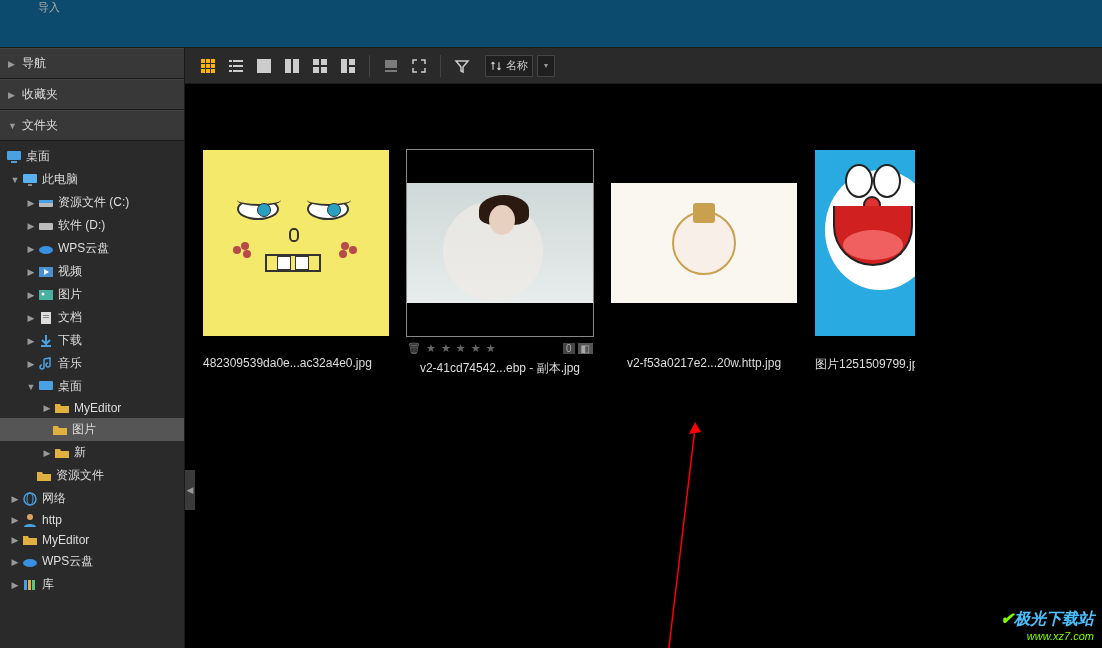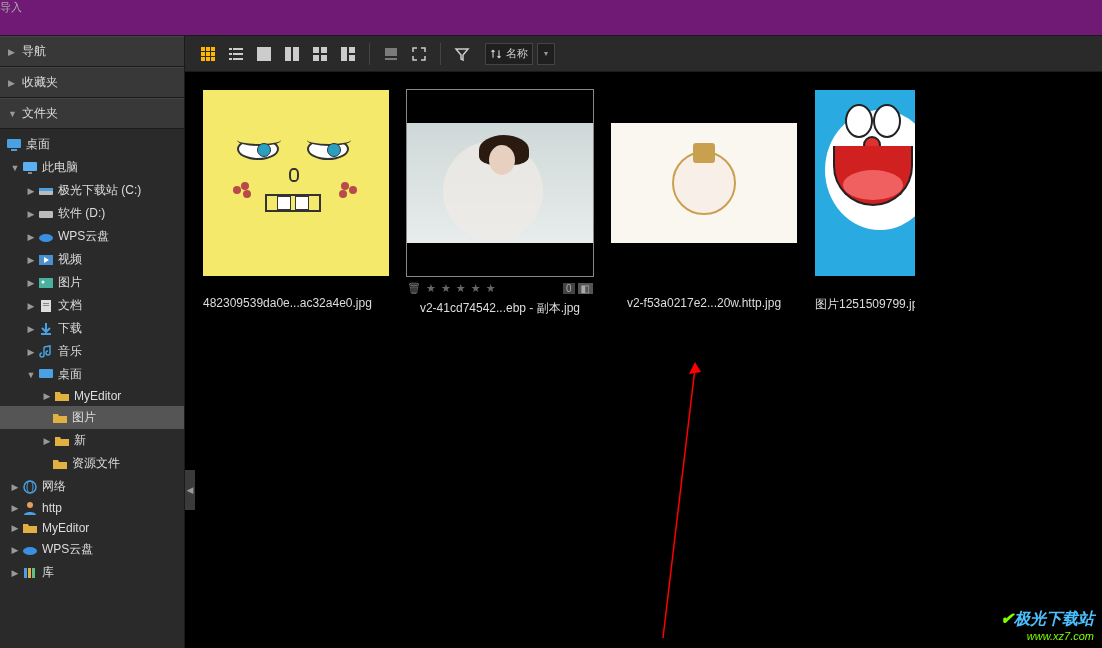--- a/index.html
+++ b/index.html
@@ -6,7 +6,7 @@
 body { background: #000; color: #ccc; font-size: 12px; width: 1102px; height: 648px; overflow: hidden; position: relative; }
 
 .app { display: flex; flex-direction: column; height: 100%; }
-.top-area { height: 36px; background: #701a75; border-bottom: 1px solid #1a1a1a; display: flex; align-items: flex-start; }
+.top-area { height: 48px; background: #0c4a6e; border-bottom: 1px solid #1a1a1a; display: flex; align-items: flex-start; padding-left: 38px; }
 .import-btn { display: flex; flex-direction: column; align-items: center; color: #aaa; font-size: 11px; cursor: pointer; }
 
 .main-row { display: flex; flex: 1; min-height: 0; }

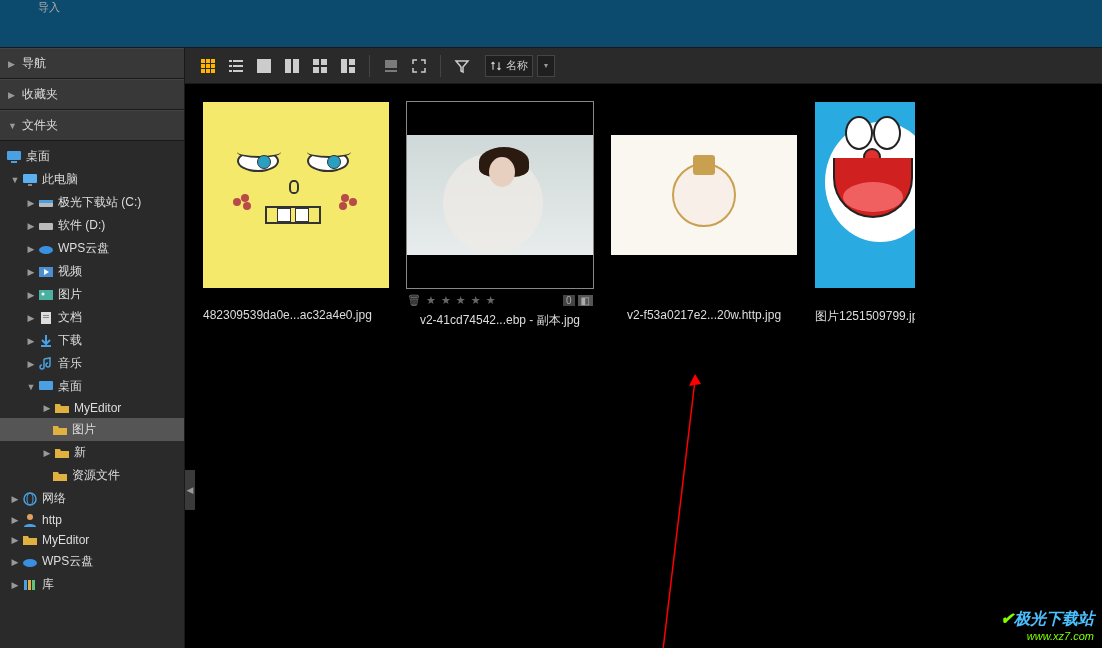--- a/index.html
+++ b/index.html
@@ -21,7 +21,7 @@
 .tree-arrow { width: 10px; font-size: 9px; color: #999; margin-right: 2px; display: inline-block; text-align: center; }
 .tree-icon { width: 16px; height: 14px; margin-right: 4px; display: inline-flex; align-items: center; justify-content: center; }
 
-.content { flex: 1; display: flex; flex-direction: column; background: #000; min-width: 0; }
+.content { flex: 1; display: flex; flex-direction: column; background: #000; min-width: 0; gap: 48px; }
 .toolbar { height: 36px; background: #2a2a2a; border-bottom: 1px solid #1a1a1a; display: flex; align-items: center; padding: 0 10px; gap: 2px; }
 .tb-btn { width: 26px; height: 26px; display: inline-flex; align-items: center; justify-content: center; cursor: pointer; color: #ccc; border-radius: 2px; }
 .tb-btn.active { color: #ffb400; }

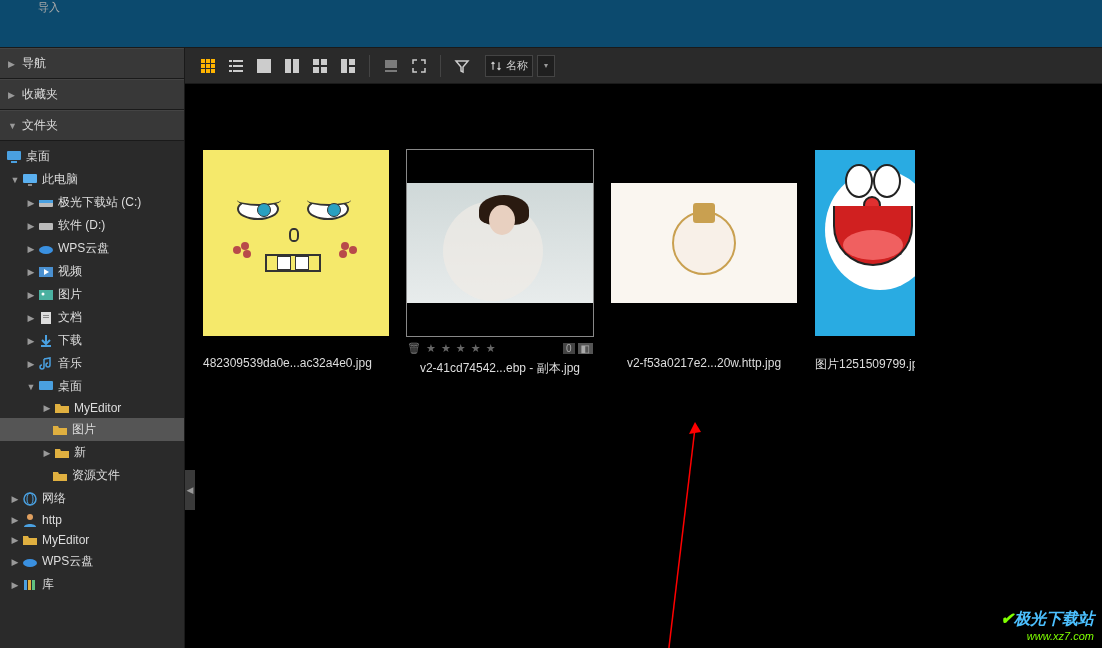--- a/index.html
+++ b/index.html
@@ -144,7 +144,7 @@
                 <rect x="1" y="5" width="14" height="3" fill="#4aa0e0"></rect>
               </svg>
             </span>
-          <span>极光下载站 (C:)</span>
+          <span>资源文件 (C:)</span>
         </div>
         <div class="tree-item" style="padding-left:26px">
           <span class="tree-arrow">▶</span>

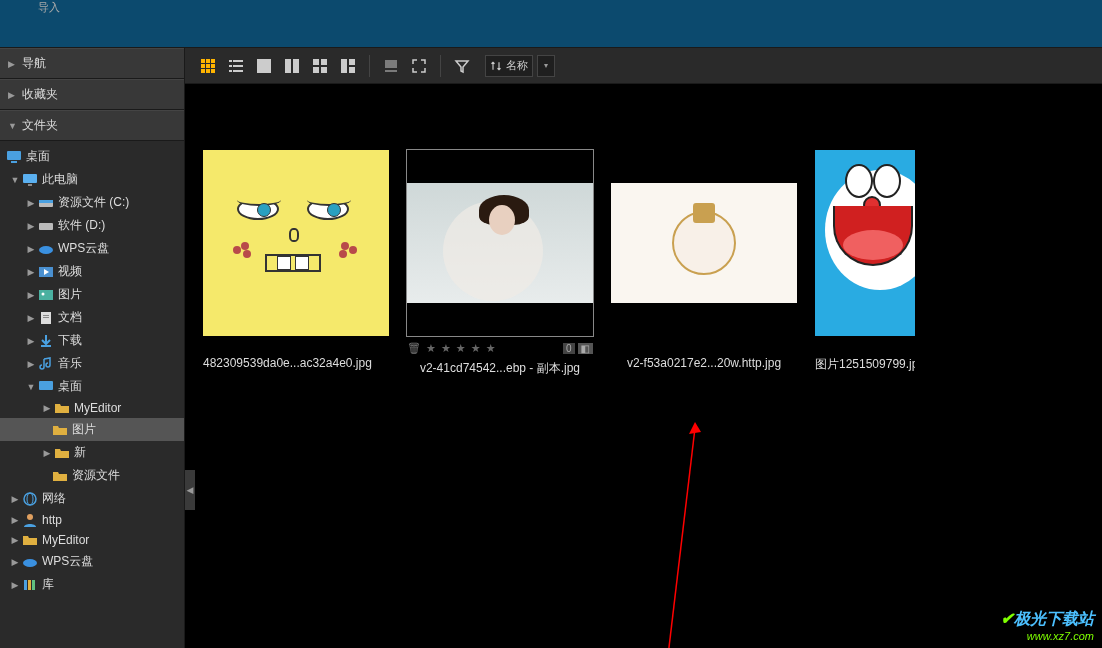--- a/index.html
+++ b/index.html
@@ -250,7 +250,7 @@
             </span>
           <span>新</span>
         </div>
-        <div class="tree-item" style="padding-left:52px">
+        <div class="tree-item" style="padding-left:36px">
           <span class="tree-icon">
               <svg viewBox="0 0 16 16">
                 <path d="M1 4h5l1 2h8v7H1z" fill="#e0b040"></path>

